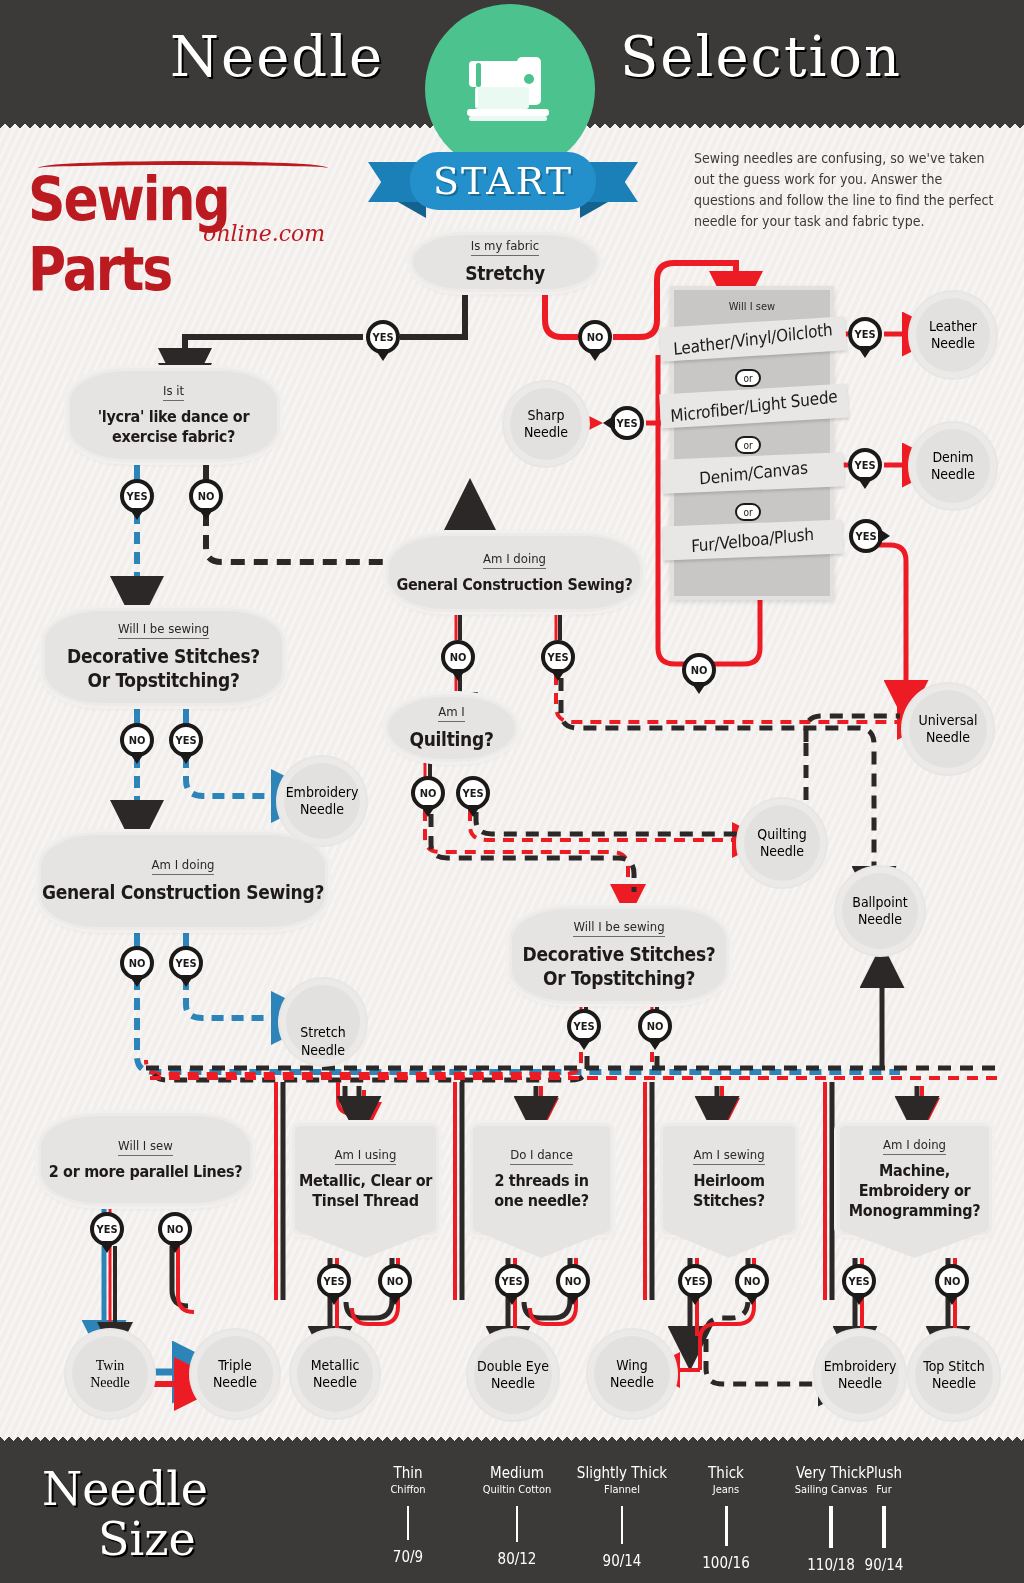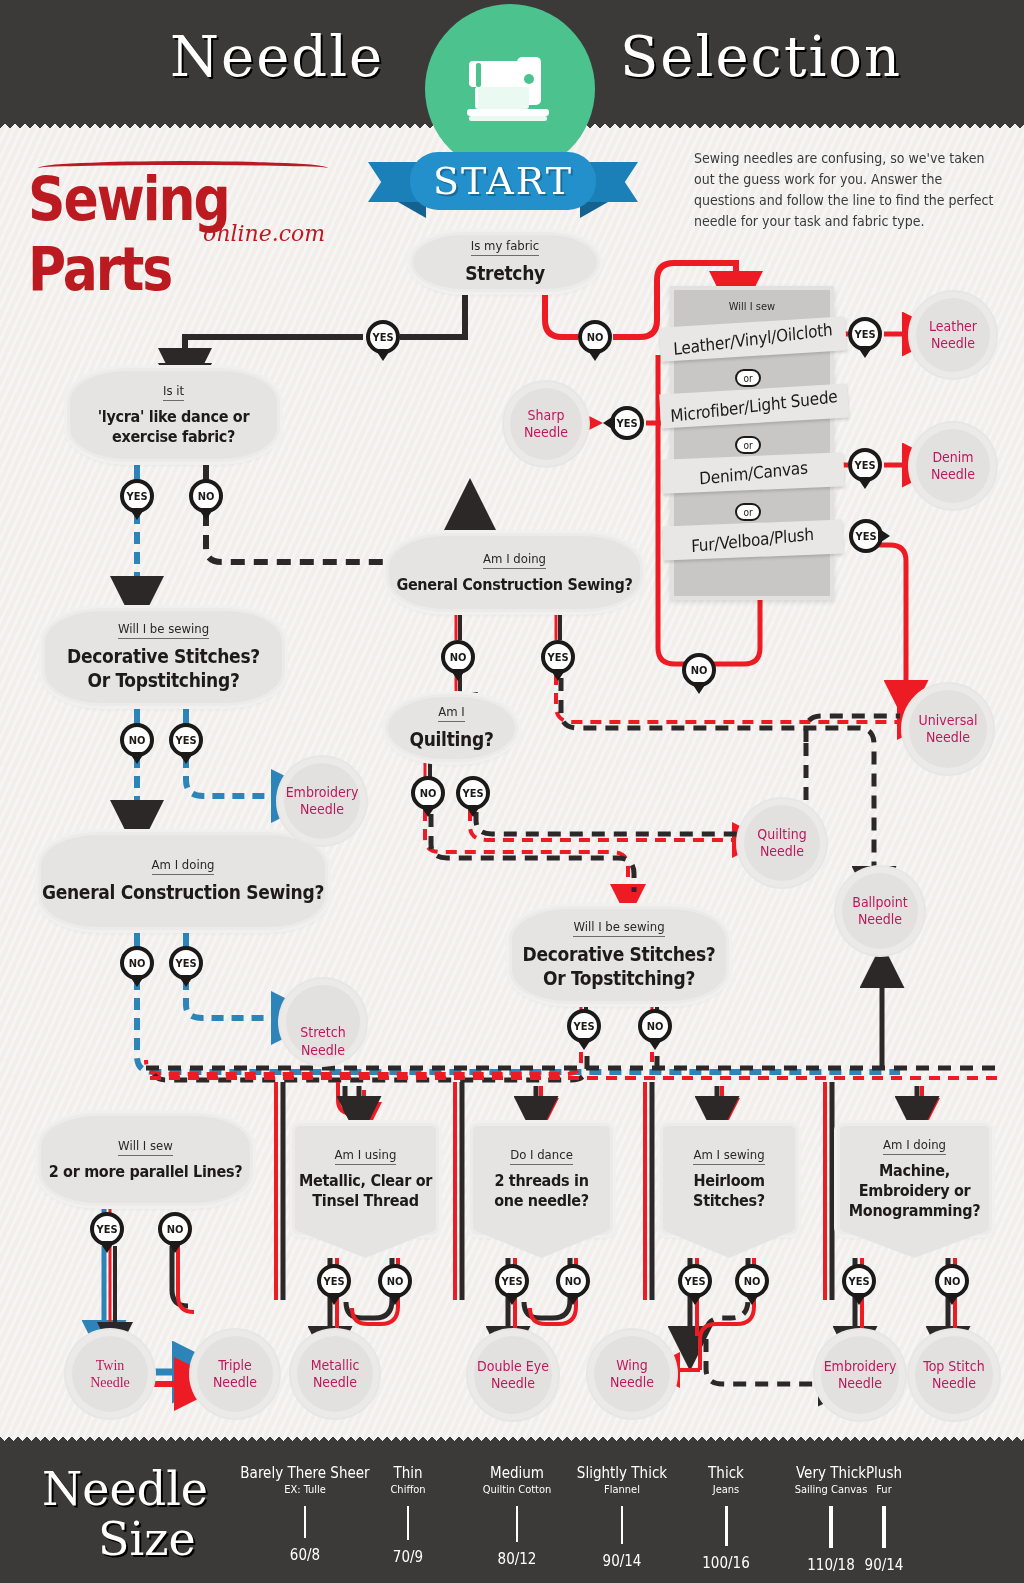--- a/index.html
+++ b/index.html
@@ -130,7 +130,7 @@
     box-shadow:0 0 0 6px #eceae8, 0 0 0 8px #e8e6e4;
     display:flex; align-items:center; justify-content:center; text-align:center;
     font-family:"DejaVu Sans Condensed","DejaVu Sans", sans-serif;
-    font-size:14px; line-height:1.25; color:#be185d;
+    font-size:14px; line-height:1.25; color:#000000;
   }
 
   

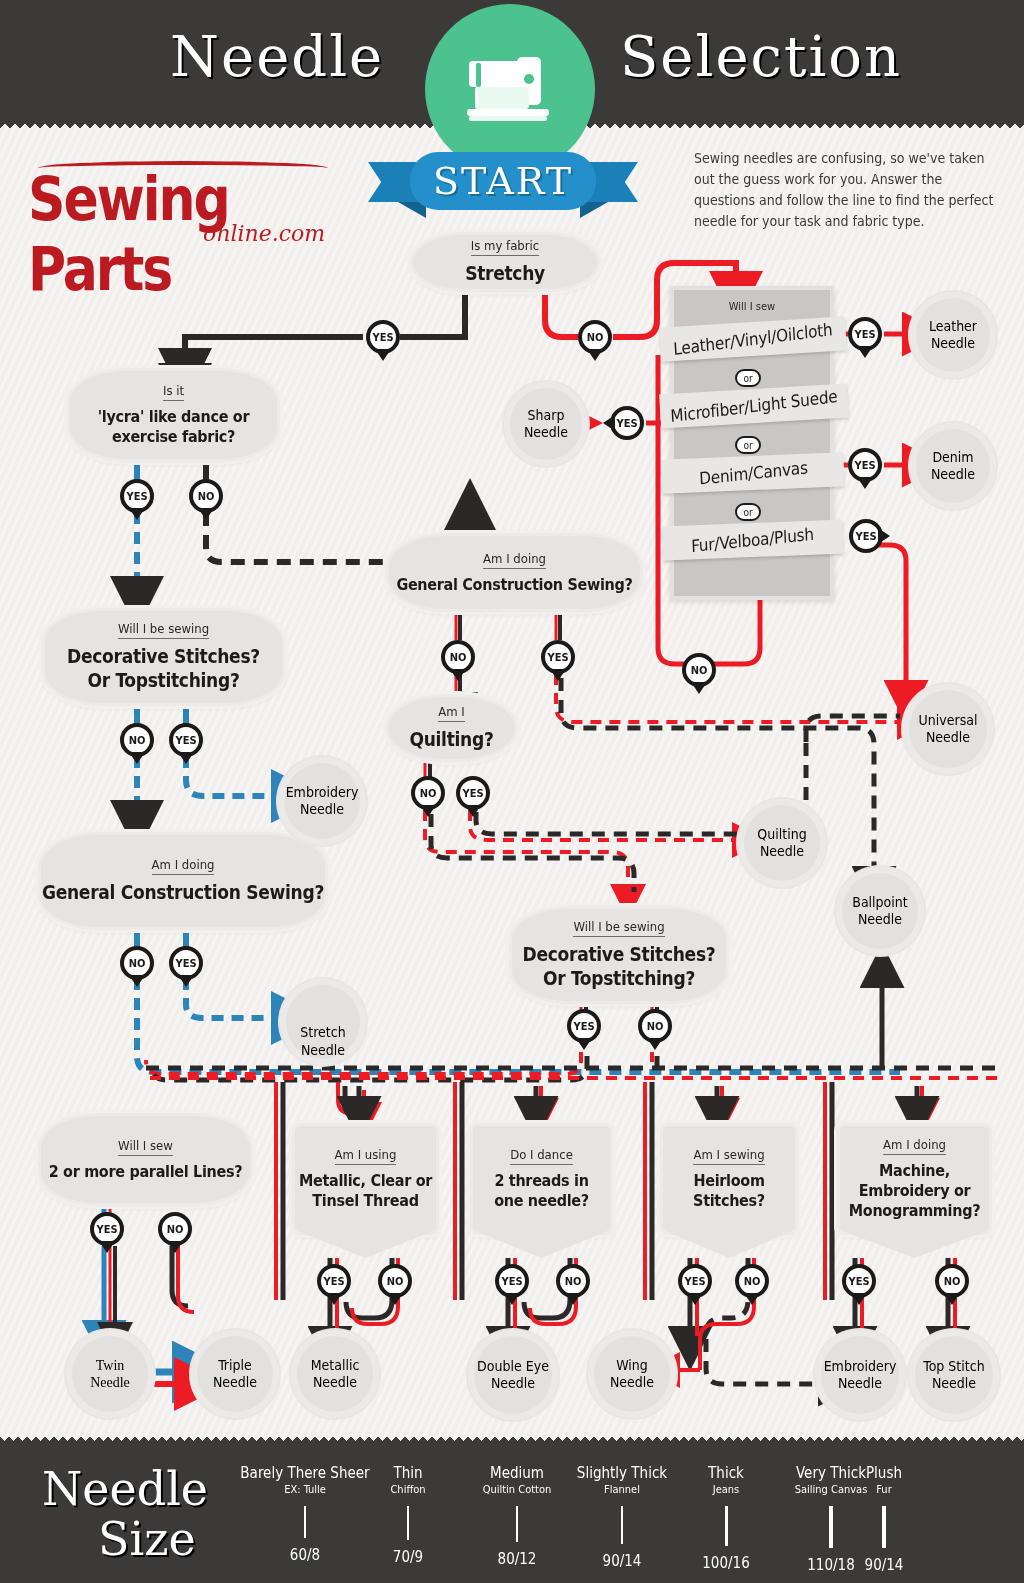--- a/index.html
+++ b/index.html
@@ -654,12 +654,6 @@
     <div class="ftitle a">Needle</div>
     <div class="ftitle b">Size</div>
 
-    <div class="sizecol" style="left:240px; width:130px;">
-      <div class="lab">Barely There Sheer</div>
-      <div class="ex">EX: Tulle</div>
-      <div class="tick" style="height:32px;"></div>
-      <div class="val">60/8</div>
-    </div>
     <div class="sizecol" style="left:375px; width:66px;">
       <div class="lab">Thin</div>
       <div class="ex">Chiffon</div>

